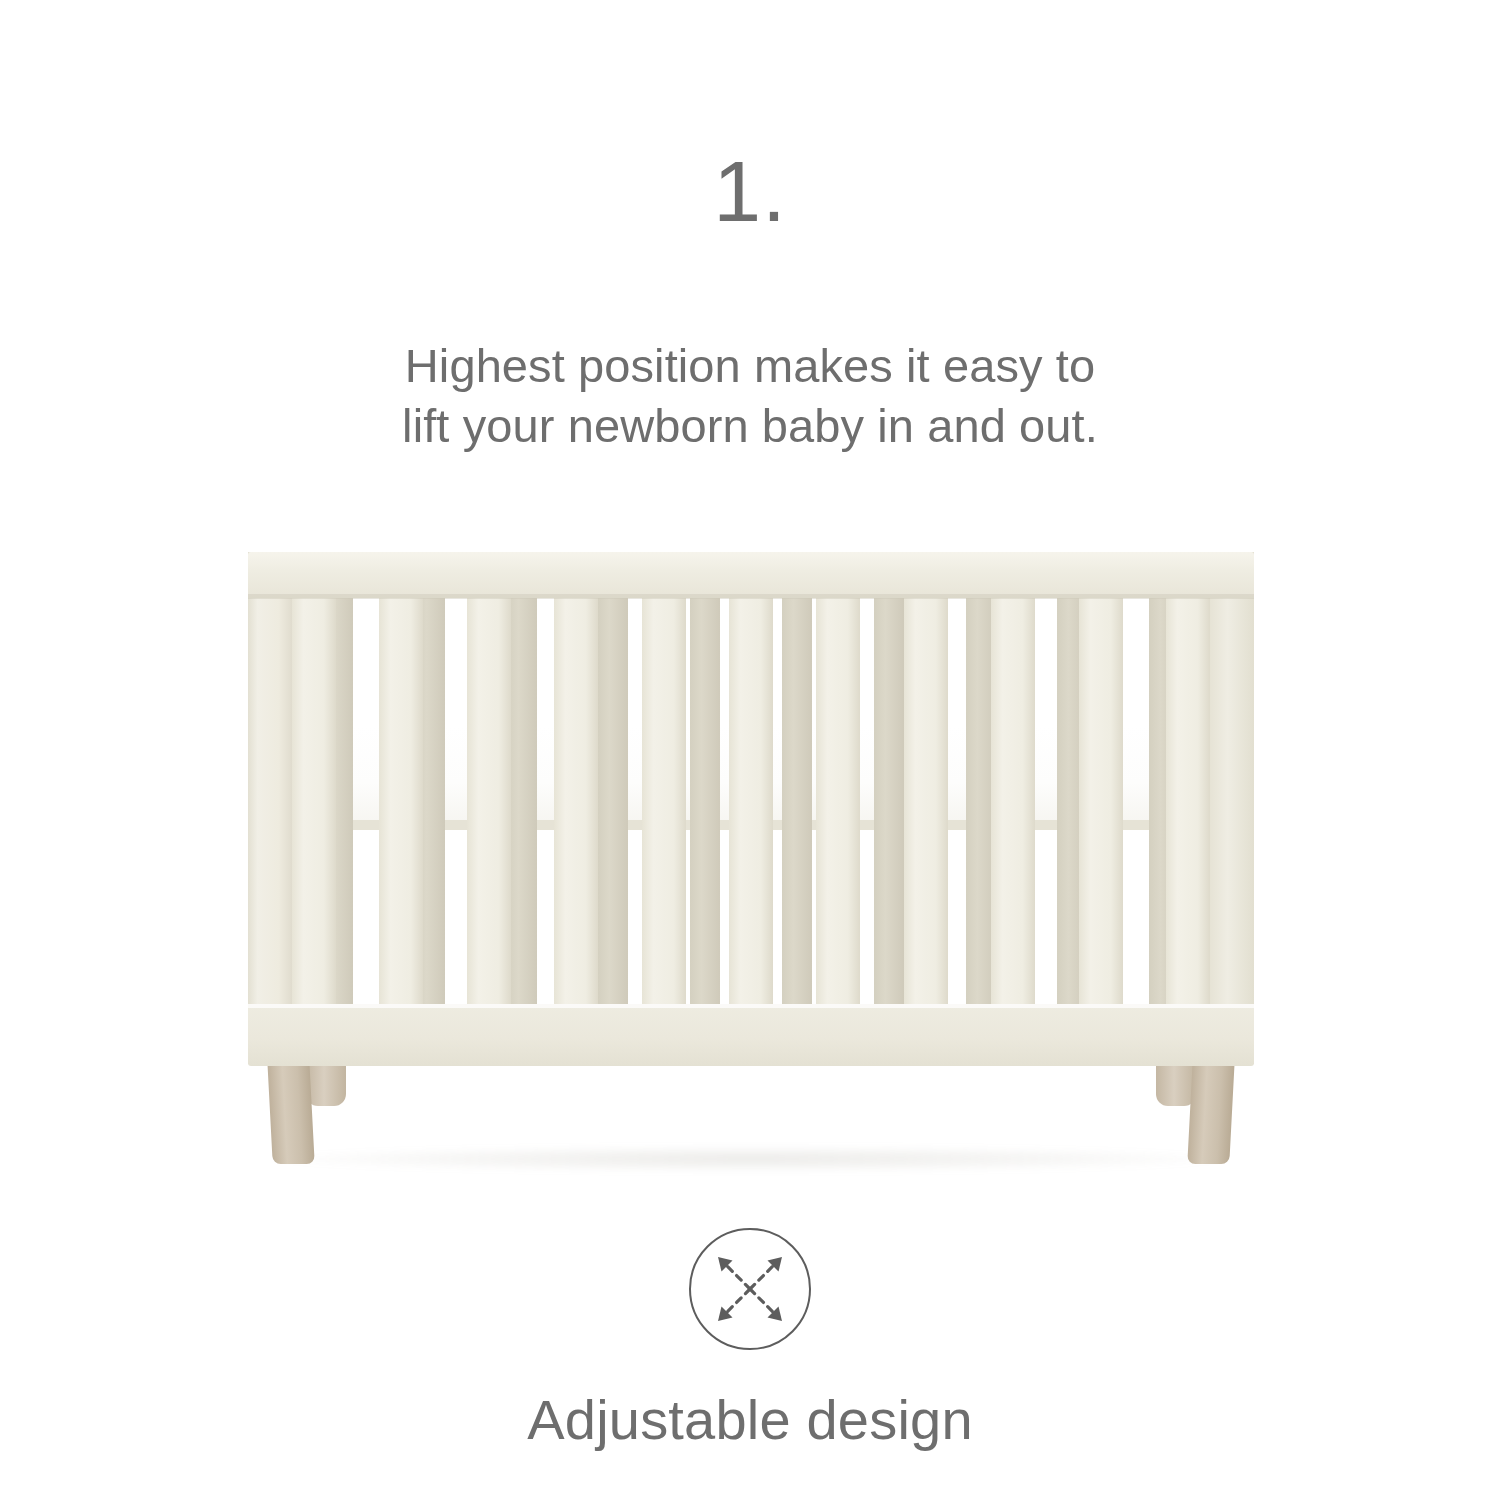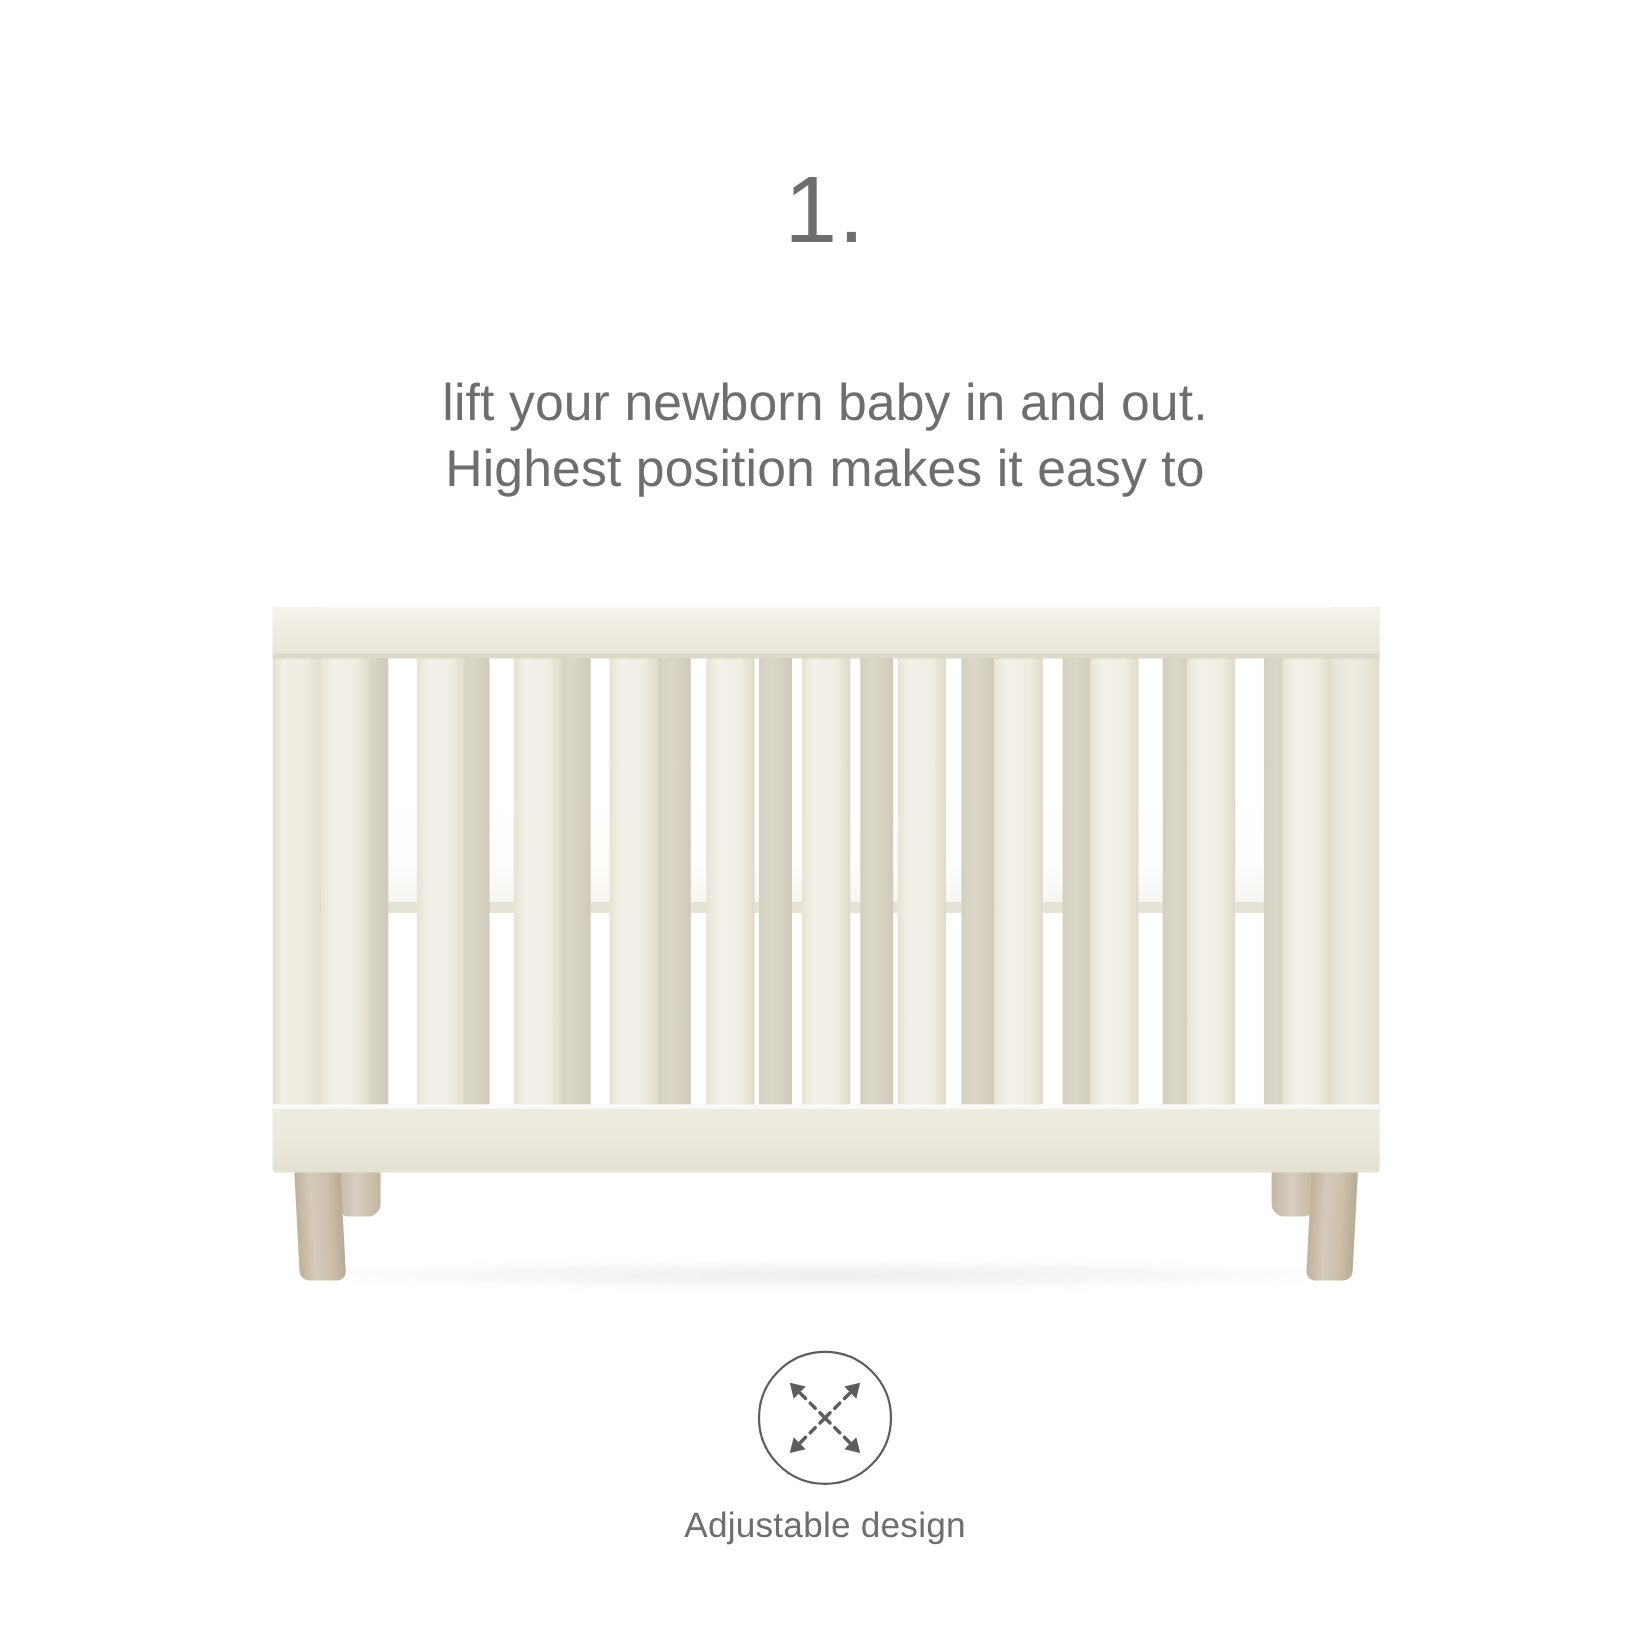--- a/index.html
+++ b/index.html
@@ -220,8 +220,8 @@
   <div class="step-number">1.</div>
 
   <div class="headline">
+    <span class="line">Highest position makes it easy to</span>
     <span class="line">lift your newborn baby in and out.</span>
-    <span class="line">Highest position makes it easy to</span>
   </div>
 
   <div class="crib-figure">

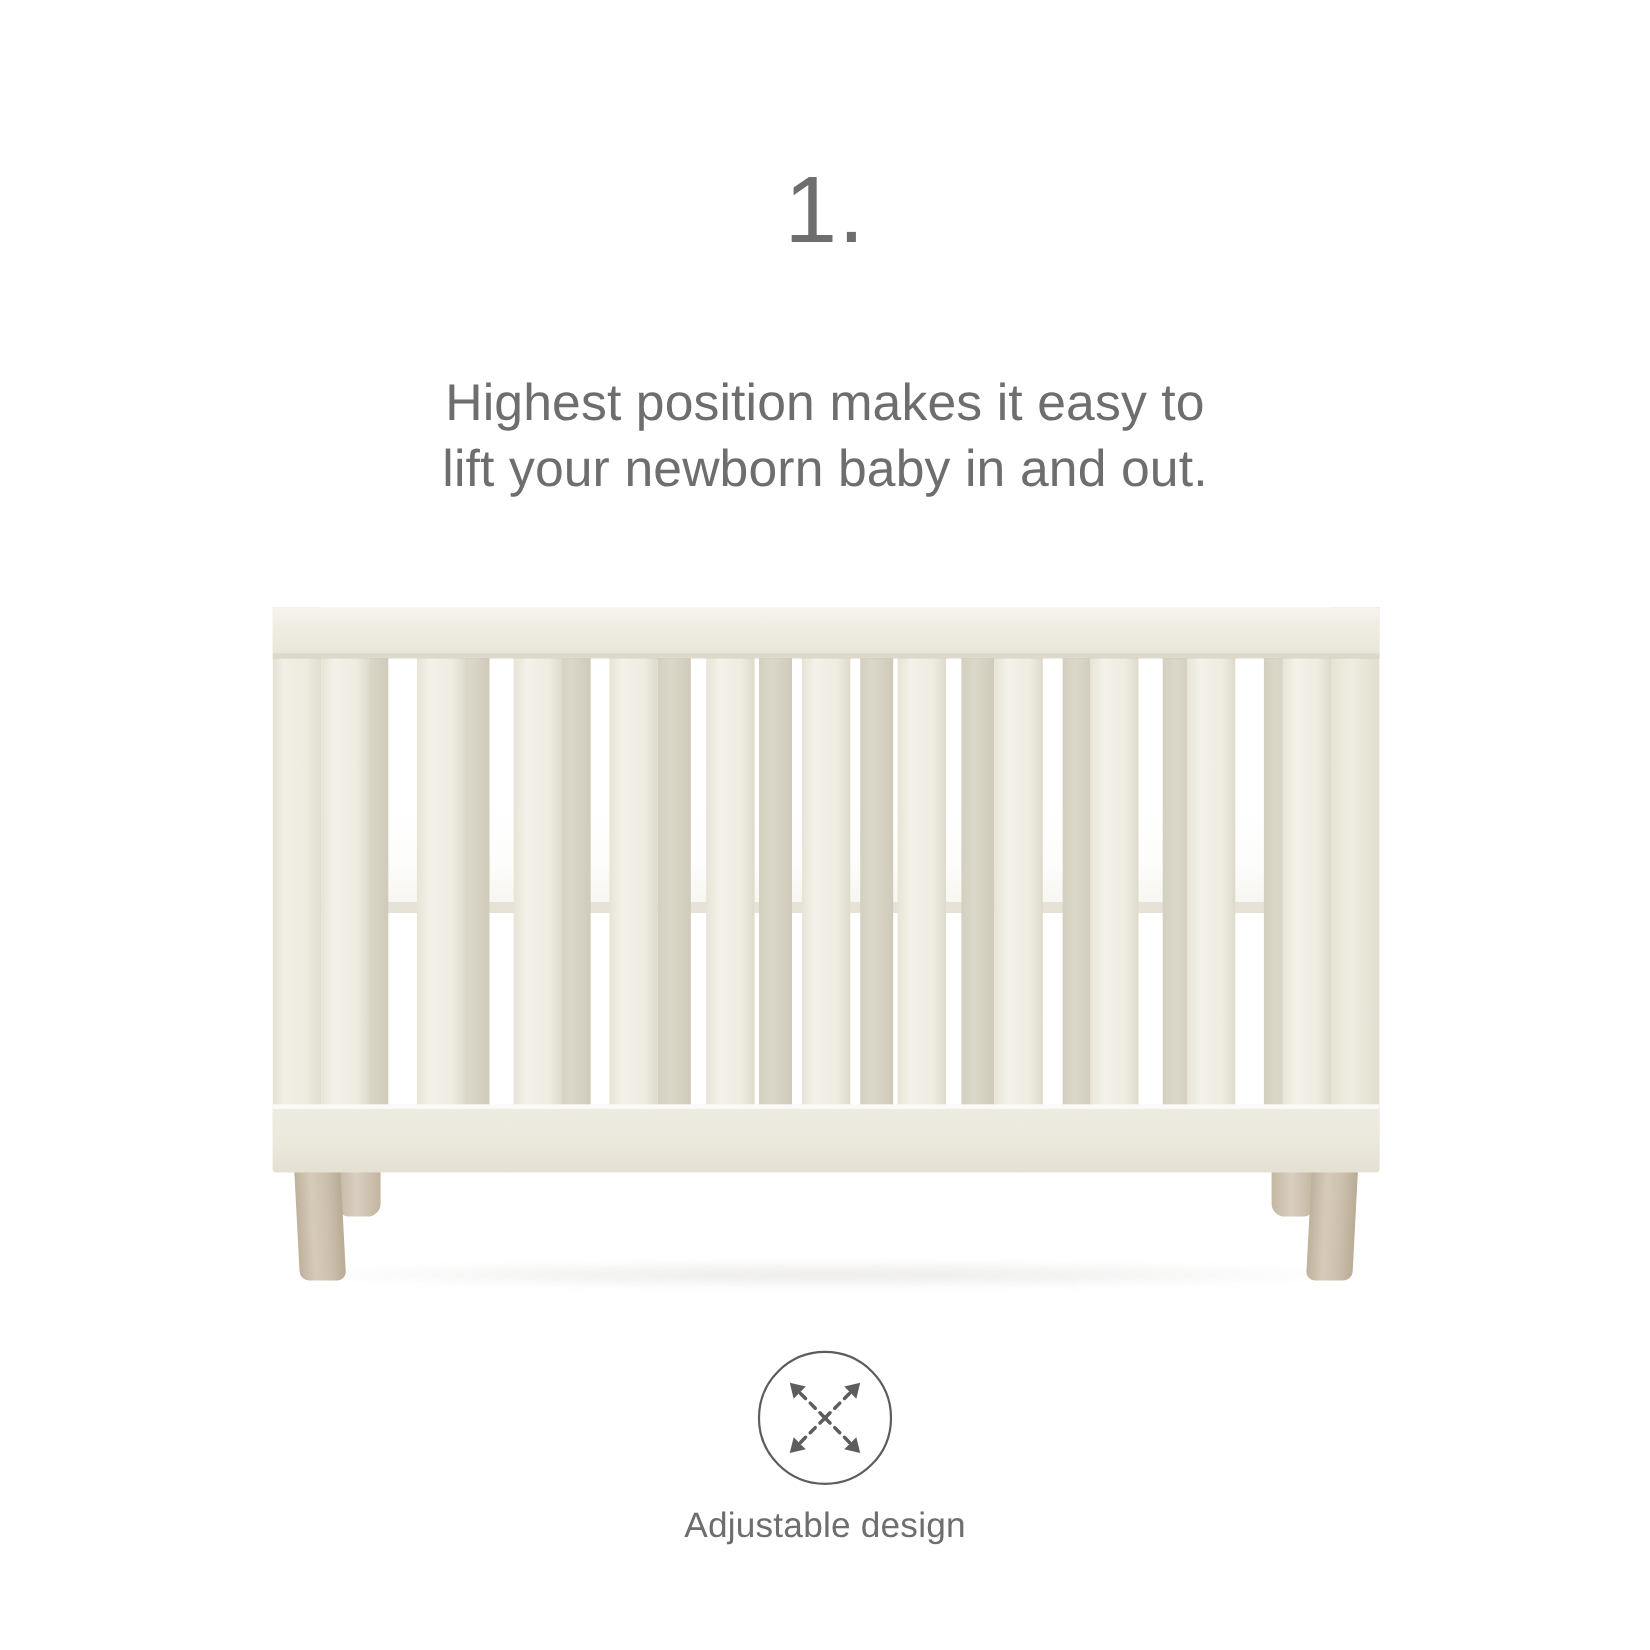--- a/index.html
+++ b/index.html
@@ -204,8 +204,8 @@
     box-sizing: border-box;
   }
   .badge-caption {
-    margin-top: 20px;
-    font-size: 32px;
+    margin-top: 42px;
+    font-size: 56px;
     font-weight: 300;
     color: #6e6e6e;
     letter-spacing: 0.2px;

